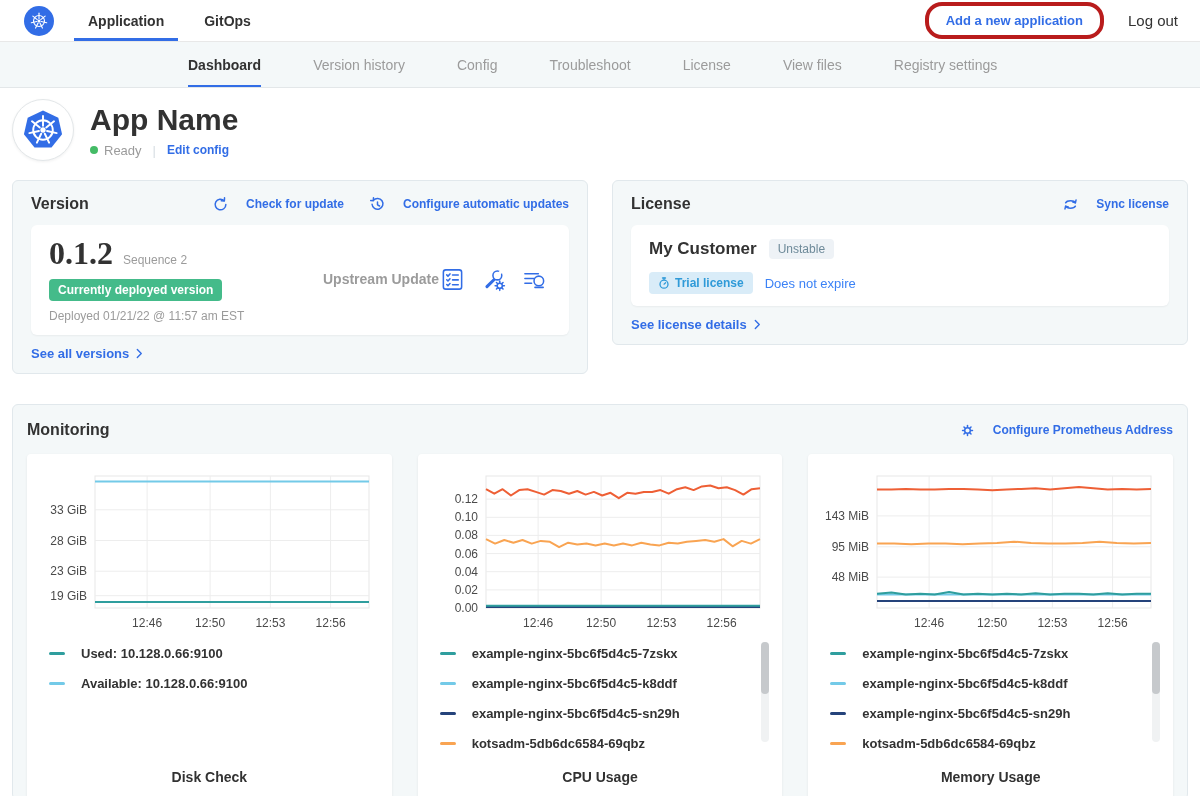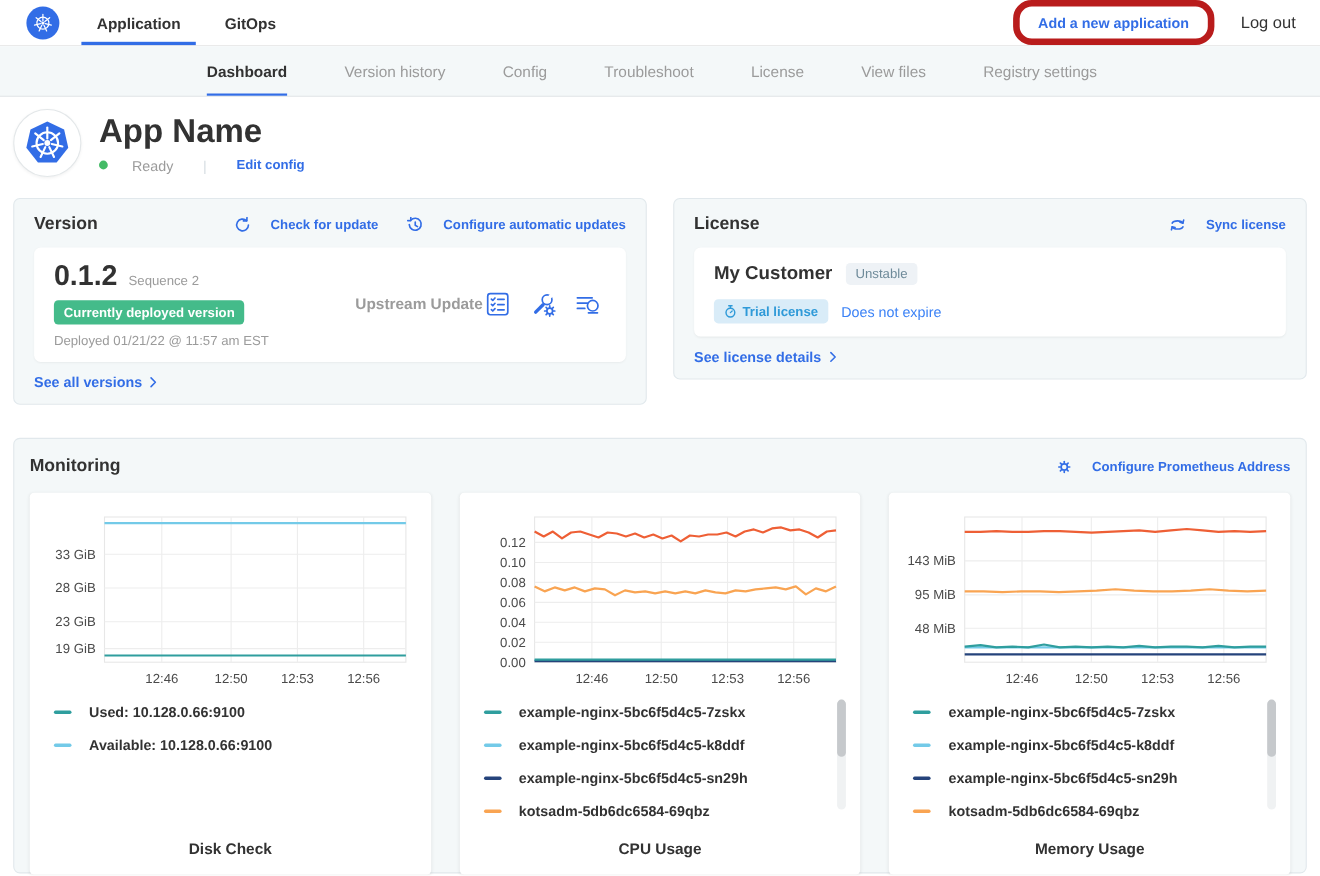--- a/index.html
+++ b/index.html
@@ -20,7 +20,7 @@
   .nav-tab.active:after { content:""; position:absolute; bottom:0; left:-14px; right:-14px;
              height:3px; background:#326de6; }
   .nav-right { display:flex; align-items:center; gap:24px; }
-  .btn-add { border:6px solid #b91c1c; color:#326de6; background:#fff; border-radius:17px;
+  .btn-add { border:4px solid #b91c1c; color:#326de6; background:#fff; border-radius:17px;
              font-size:13px; font-weight:700; padding:7px 17px; cursor:pointer;
              font-family:"Liberation Sans",sans-serif; }
   .logout { font-size:15px; color:#323232; cursor:pointer; }

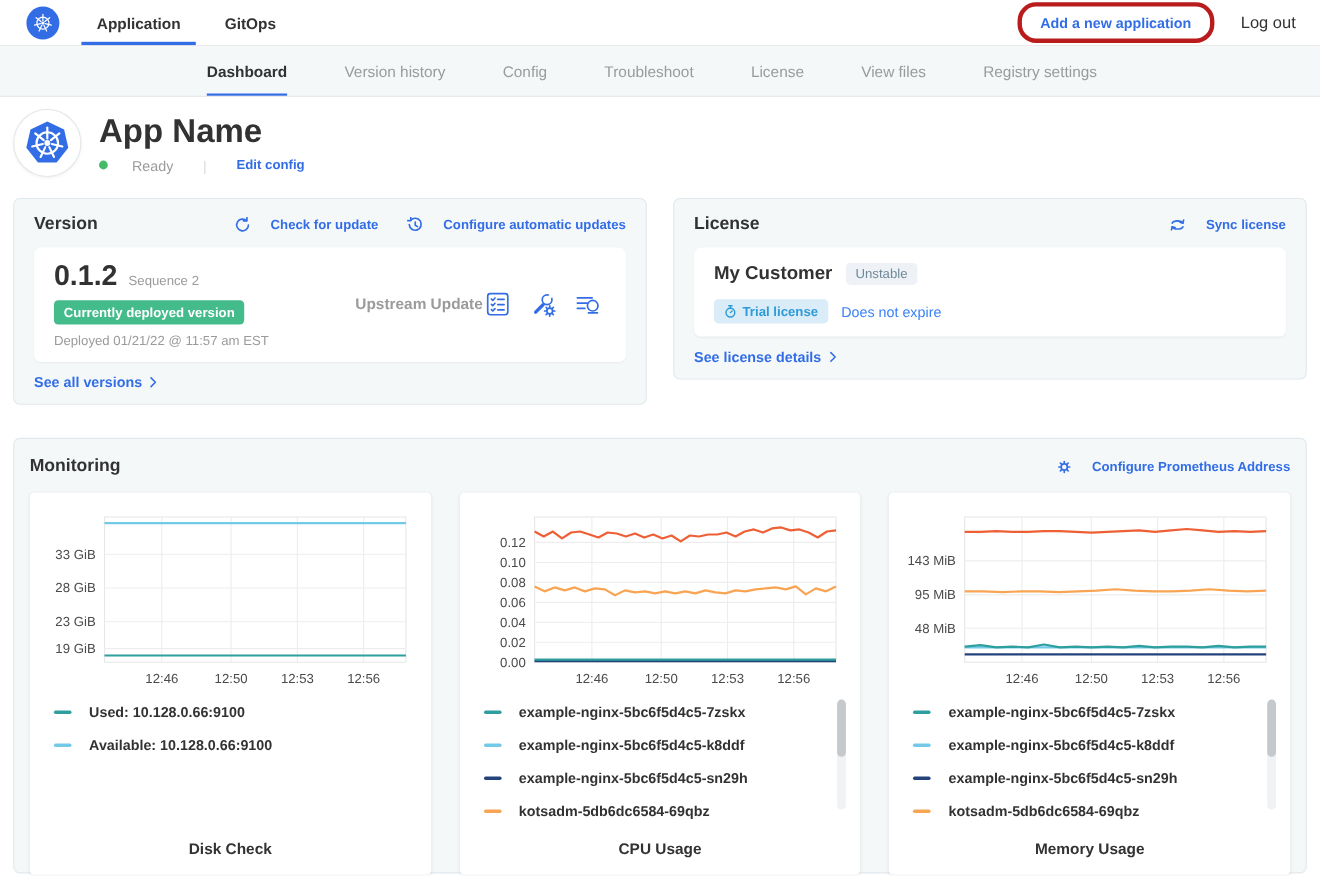--- a/index.html
+++ b/index.html
@@ -41,7 +41,7 @@
               display:flex; align-items:center; justify-content:center; }
   .app-info { margin-left:16px; }
   .app-name { font-size:30px; font-weight:700; }
-  .status-row { display:flex; align-items:center; margin-top:6px;gap:16px; }
+  .status-row { display:flex; align-items:center; margin-top:6px; }
   .dot { width:8px; height:8px; border-radius:50%; background:#44bb66; margin-right:6px; }
   .status-text { color:#9b9b9b; font-size:13px; }
   .pipe { color:#d6dde2; margin:0 11px; font-size:13px; }

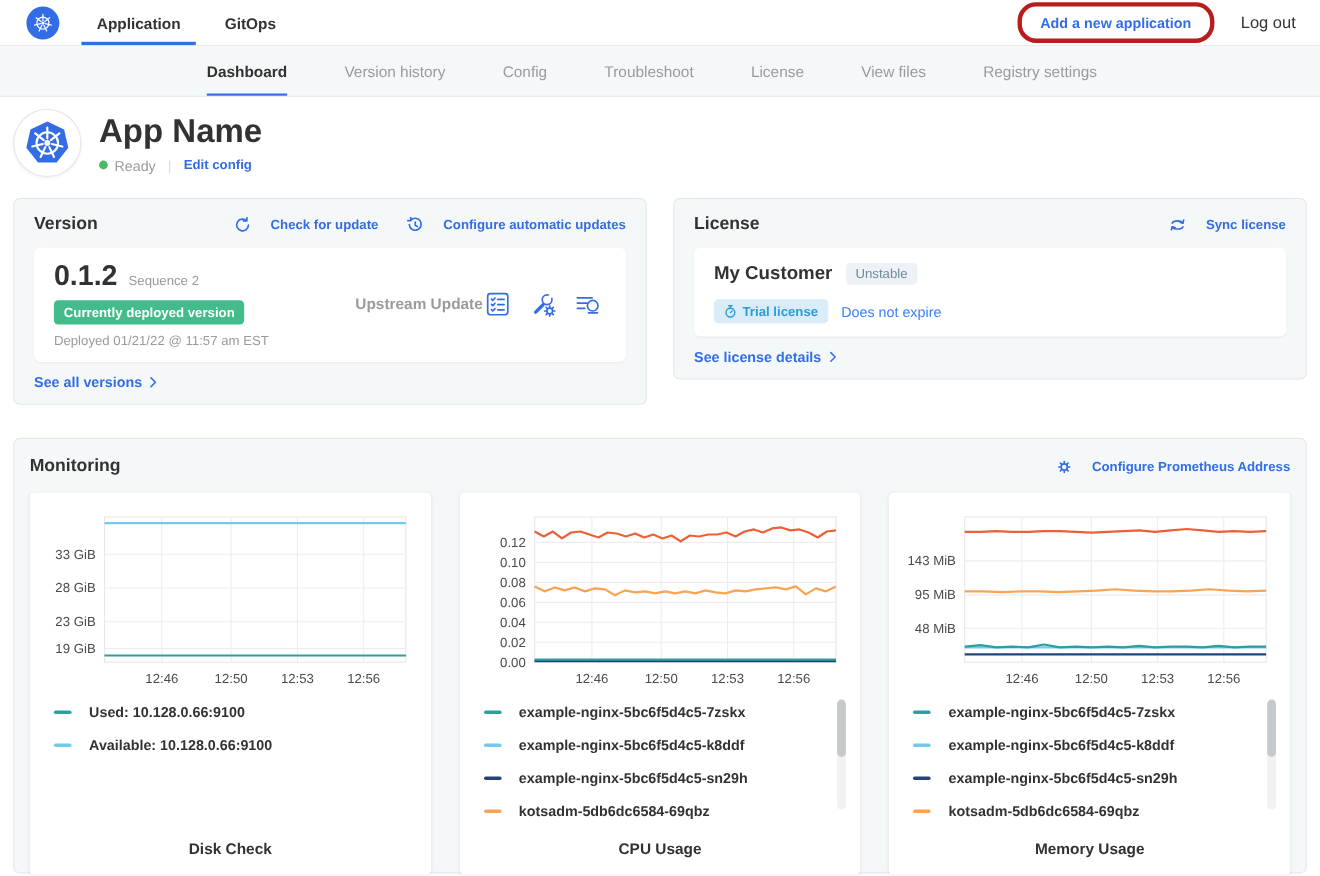--- a/index.html
+++ b/index.html
@@ -60,7 +60,7 @@
   .version-inner { display:flex; align-items:center; }
   .version-left { width:252px; }
   .vrow { display:flex; align-items:baseline; }
-  .vnum { font-size:26px; font-weight:700; }
+  .vnum { font-size:32px; font-weight:700;font-family:Liberation Serif, serif; }
   .vseq { font-size:12px; color:#9b9b9b; margin-left:10px; }
   .vbadge { display:inline-block; background:#44bb8a; color:#fff; font-size:12px; font-weight:700;
             padding:4px 9px; border-radius:4px; margin-top:7px; }

